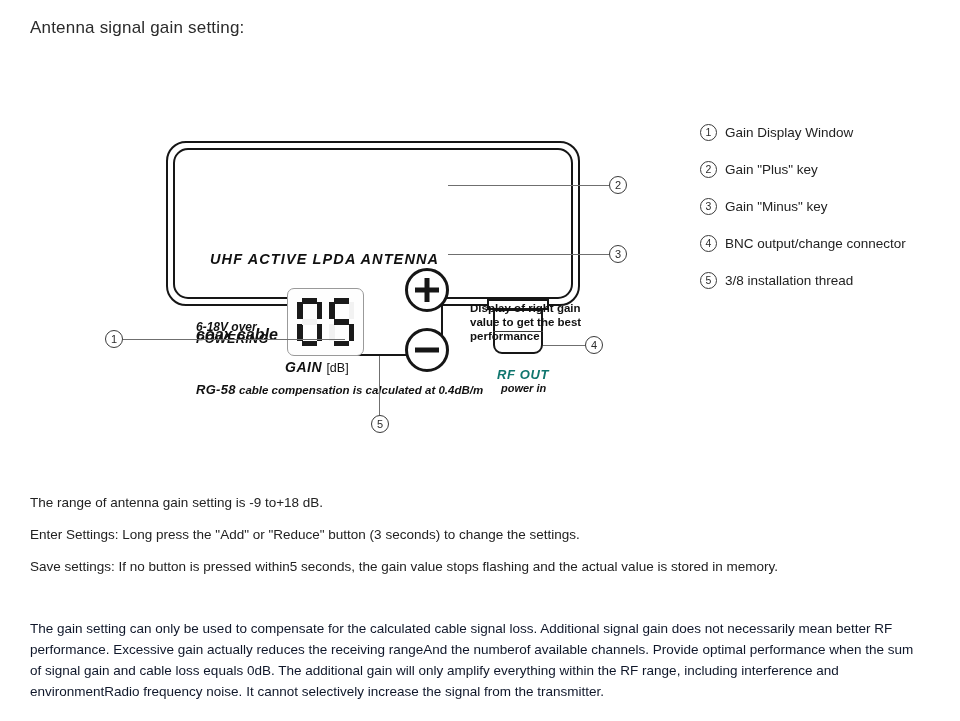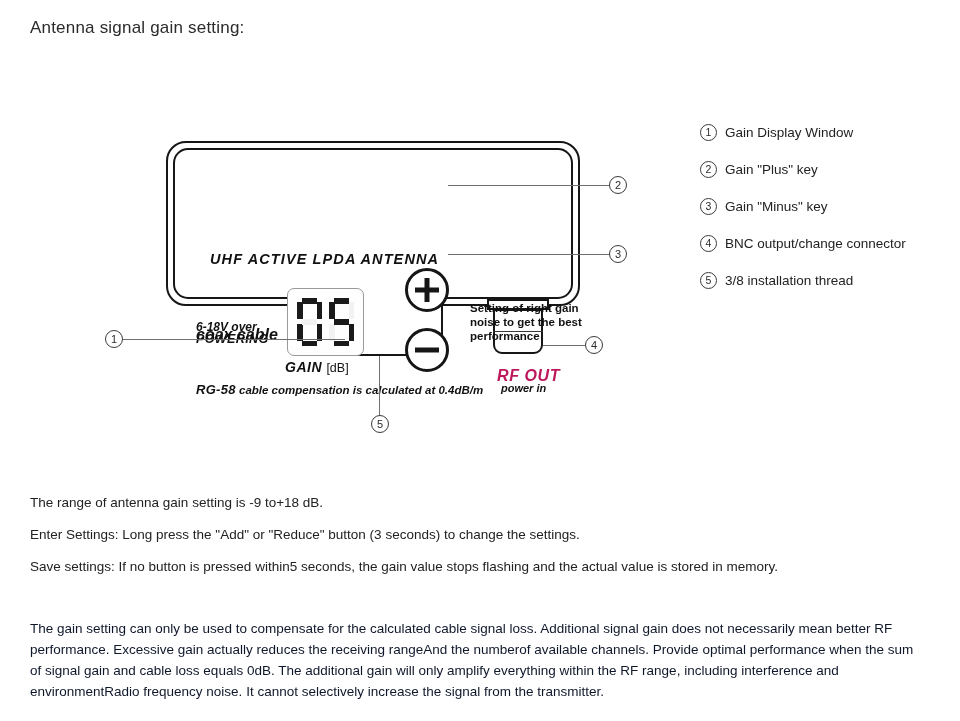--- a/index.html
+++ b/index.html
@@ -391,7 +391,7 @@
   <div class="powering-title">POWERING</div>
   <div class="powering-l1">6-18V over</div>
   <div class="powering-l2">coax cable</div>
-  <div class="hint-text">Setting of right gain noise to get the best performance</div>
+  <div class="hint-text">Display of right gain value to get the best performance</div>
   <div class="rf-out">RF OUT</div>
   <div class="power-in">power in</div>
   <div class="footnote">

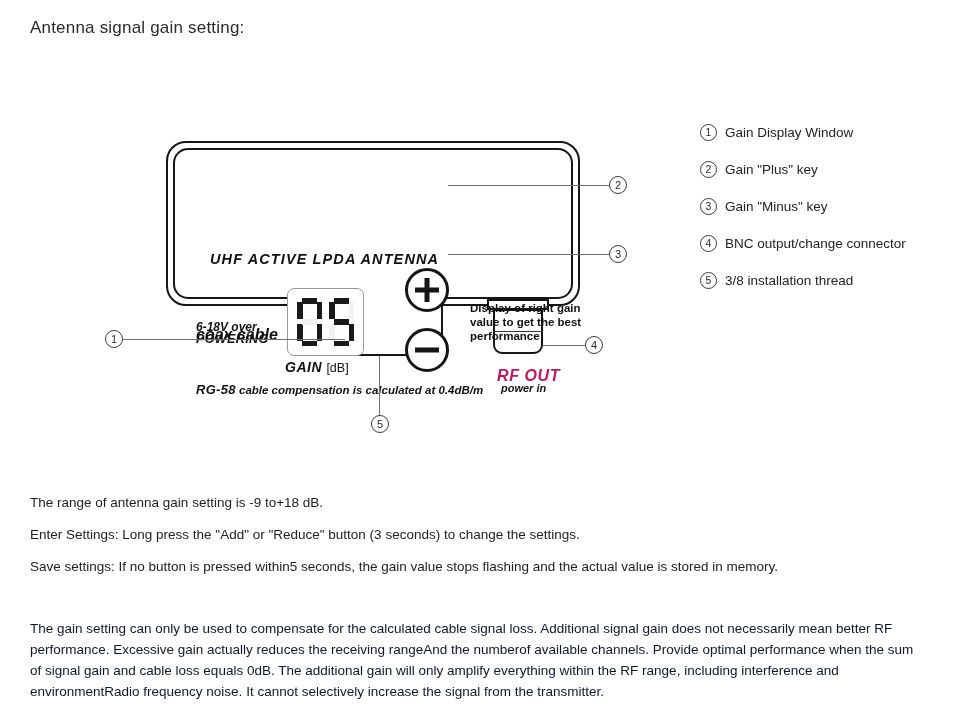--- a/index.html
+++ b/index.html
@@ -173,11 +173,11 @@
     position: absolute;
     left: 497px;
     top: 262px;
-    font-size: 16px;
+    font-size: 13px;
     font-weight: bold;
     font-style: italic;
     letter-spacing: .6px;
-    color: #be185d;
+    color: #0f766e;
     white-space: nowrap;
   }
   .power-in {

